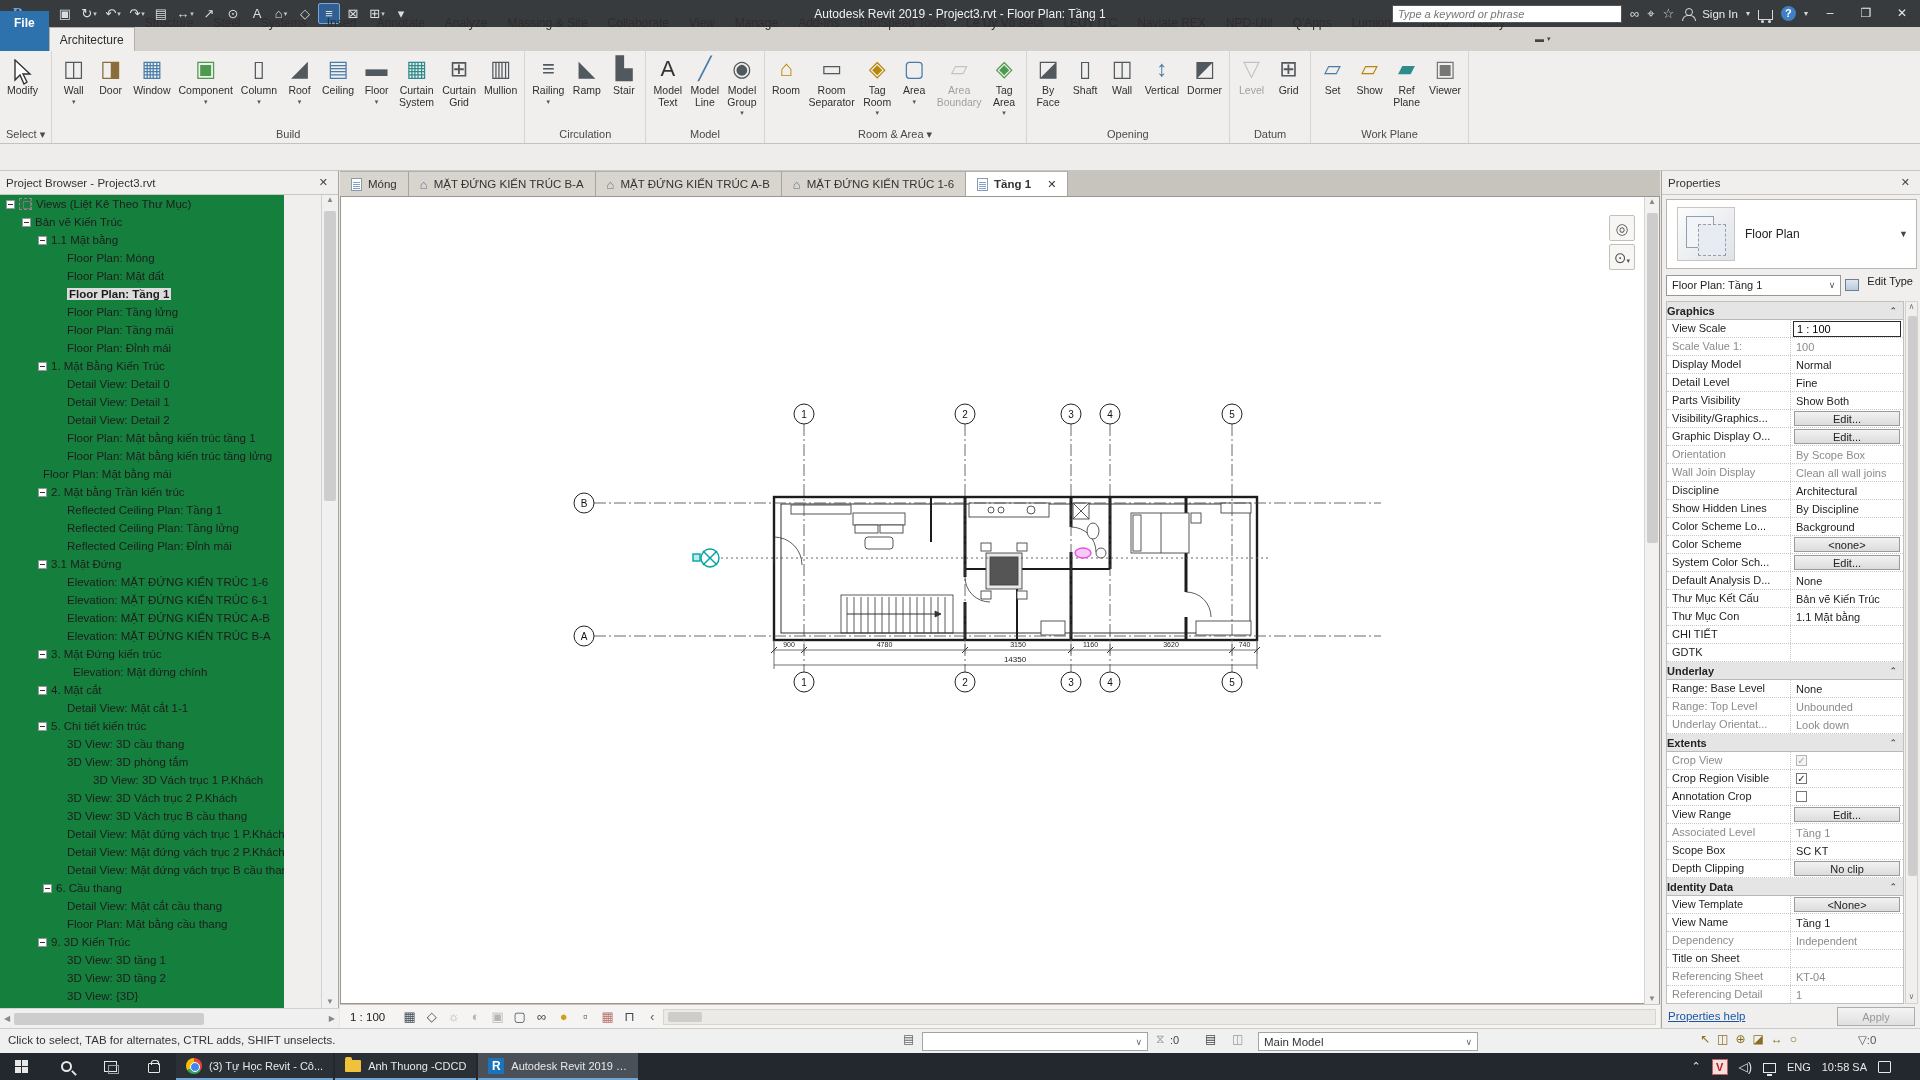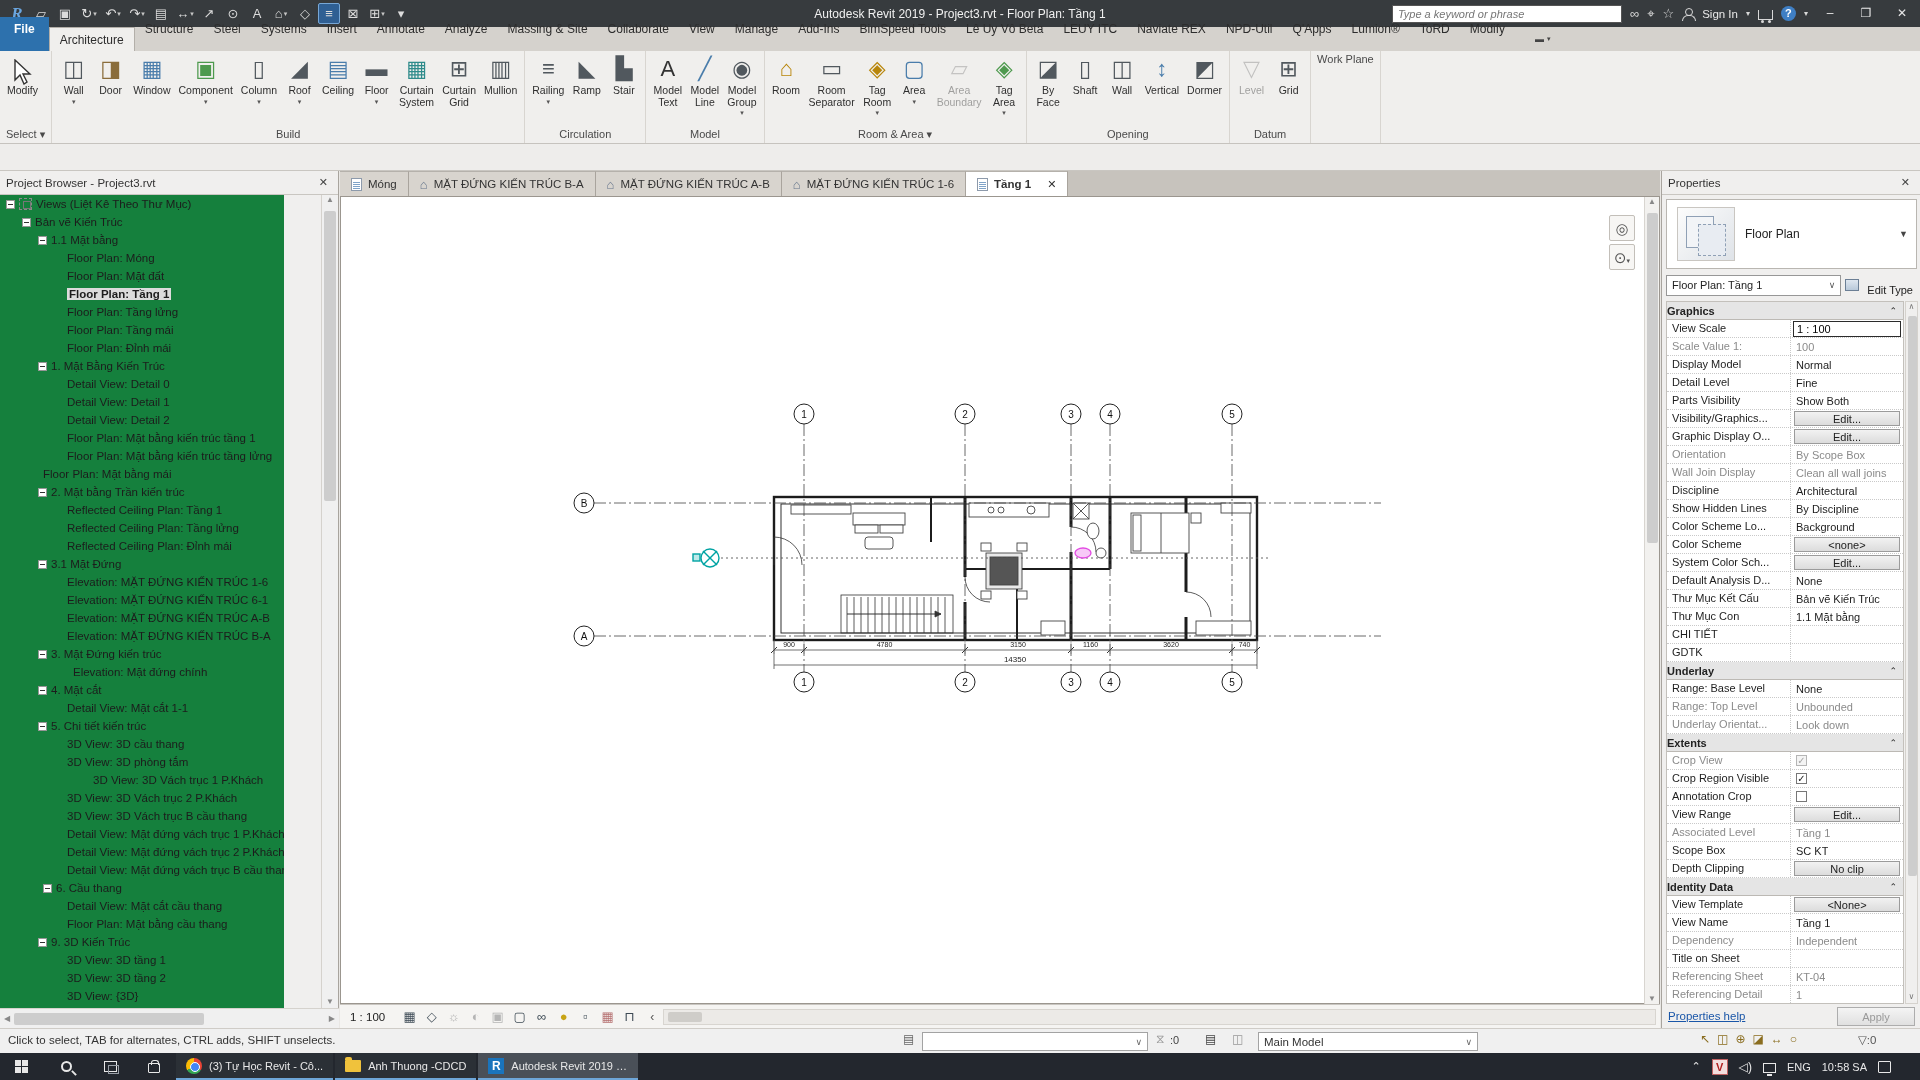--- a/index.html
+++ b/index.html
@@ -25,7 +25,7 @@
   .winbtn{width:28px;height:21px;text-align:center;line-height:21px;font-size:12px;color:#e8e8e8}
   
   #tabstrip{position:absolute;left:0;top:27px;width:1920px;height:24px;background:#d5d2cd;display:flex;align-items:flex-end}
-  .rtab{padding:0 10px;height:34px;line-height:24px;font-size:12px;color:#2d2d2d;white-space:nowrap}
+  .rtab{padding:0 10px;height:40px;line-height:24px;font-size:12px;color:#2d2d2d;white-space:nowrap}
   .rtab.file{background:#2d71ad;color:#fff;font-weight:bold;padding:0 14px}
   .rtab.active{background:#f0efed;border:1px solid #b3afa9;border-bottom:none;height:24px}
   #ribbon-toggle{margin-left:14px;font-size:9px;color:#444;display:flex;align-items:center;gap:3px;padding:0 6px;height:24px;line-height:24px}

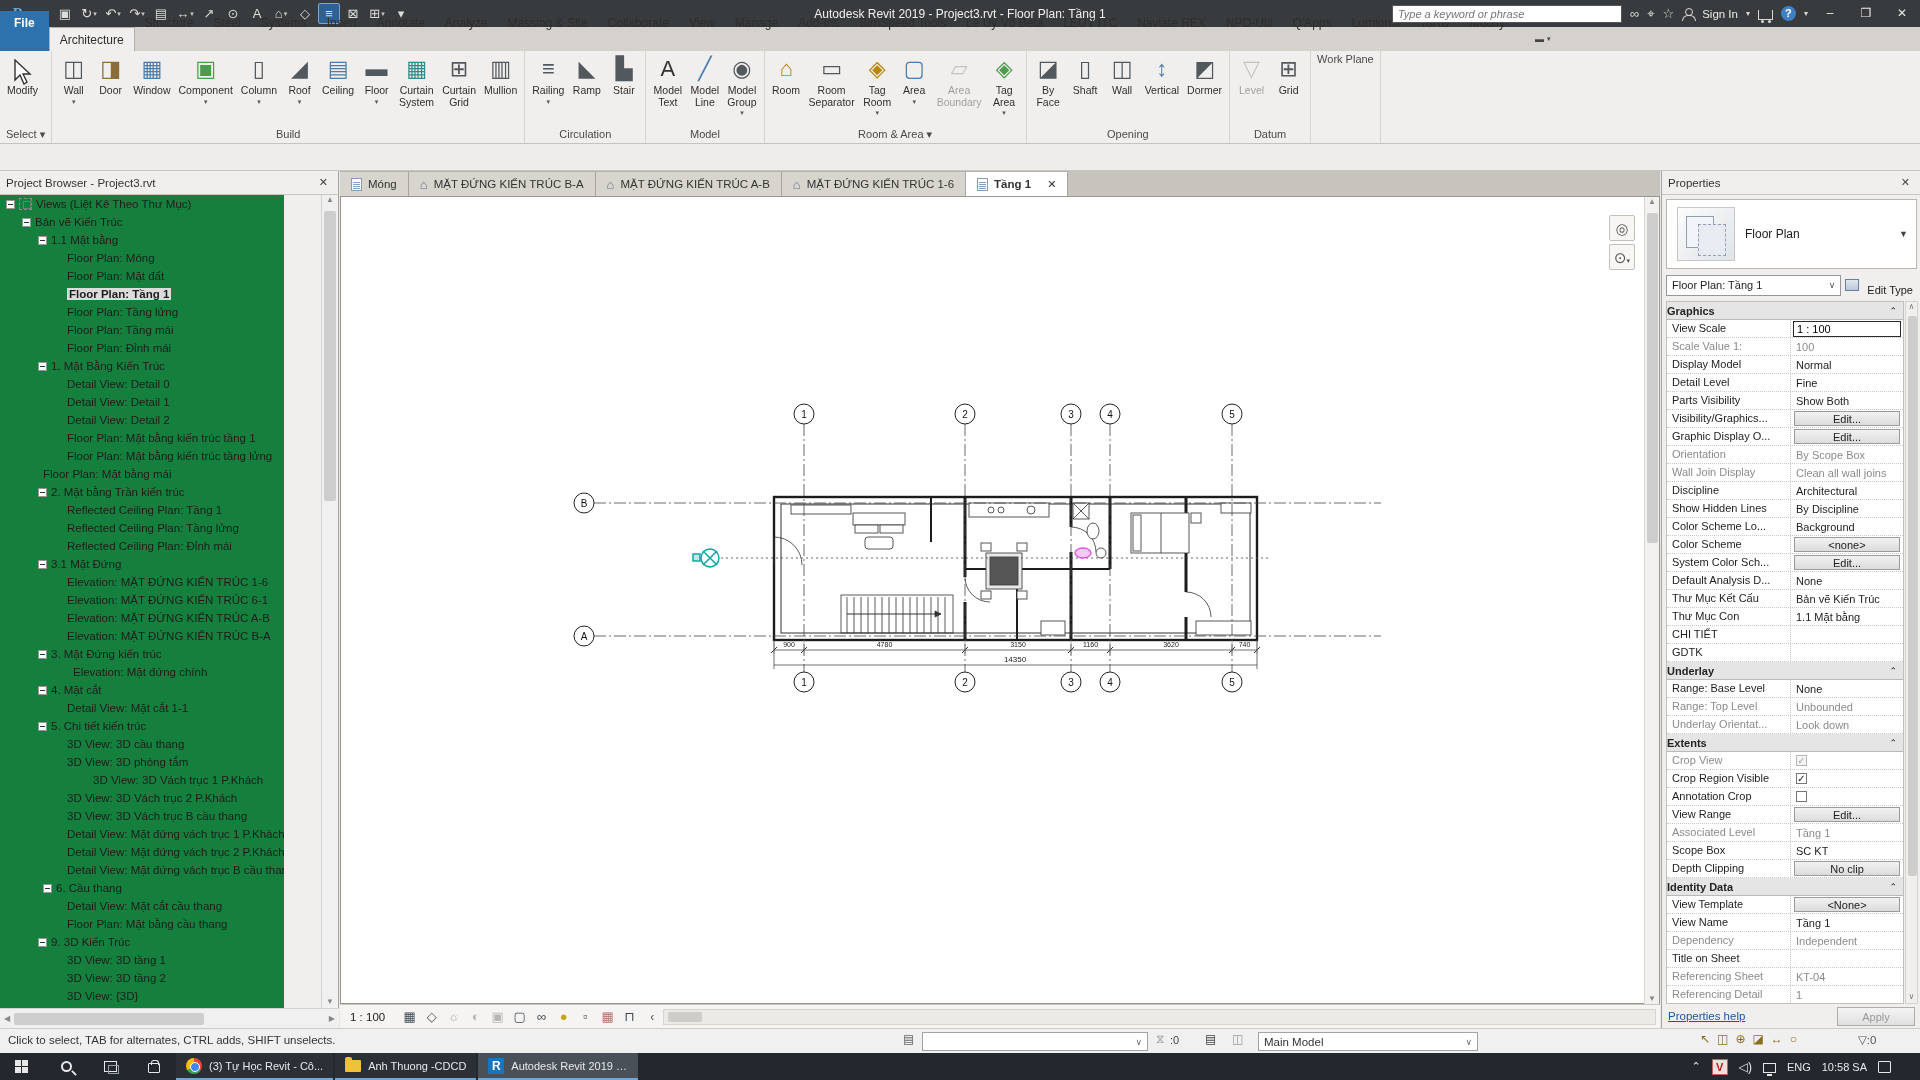--- a/index.html
+++ b/index.html
@@ -440,6 +440,25 @@
       <div class="rlabel">Datum</div>
     </div>
     <div class="rpanel">
+      <div class="rbtns">
+        <div class="rbtn">
+          <span class="ric" data-glyph="▱" style="color: rgb(74, 125, 171);"></span>
+          <span class="rlbl">Set</span>
+        </div>
+        <div class="rbtn">
+          <span class="ric" data-glyph="▱" style="color: rgb(184, 134, 11);"></span>
+          <span class="rlbl">Show</span>
+        </div>
+        <div class="rbtn">
+          <span class="ric" data-glyph="▰" style="color: rgb(46, 139, 139);"></span>
+          <span class="rlbl">Ref
+Plane</span>
+        </div>
+        <div class="rbtn">
+          <span class="ric" data-glyph="▣" style="color: rgb(119, 119, 119);"></span>
+          <span class="rlbl">Viewer</span>
+        </div>
+      </div>
       <div class="rlabel">Work Plane</div>
     </div>
     <div style="flex: 1 1 0%;"></div>

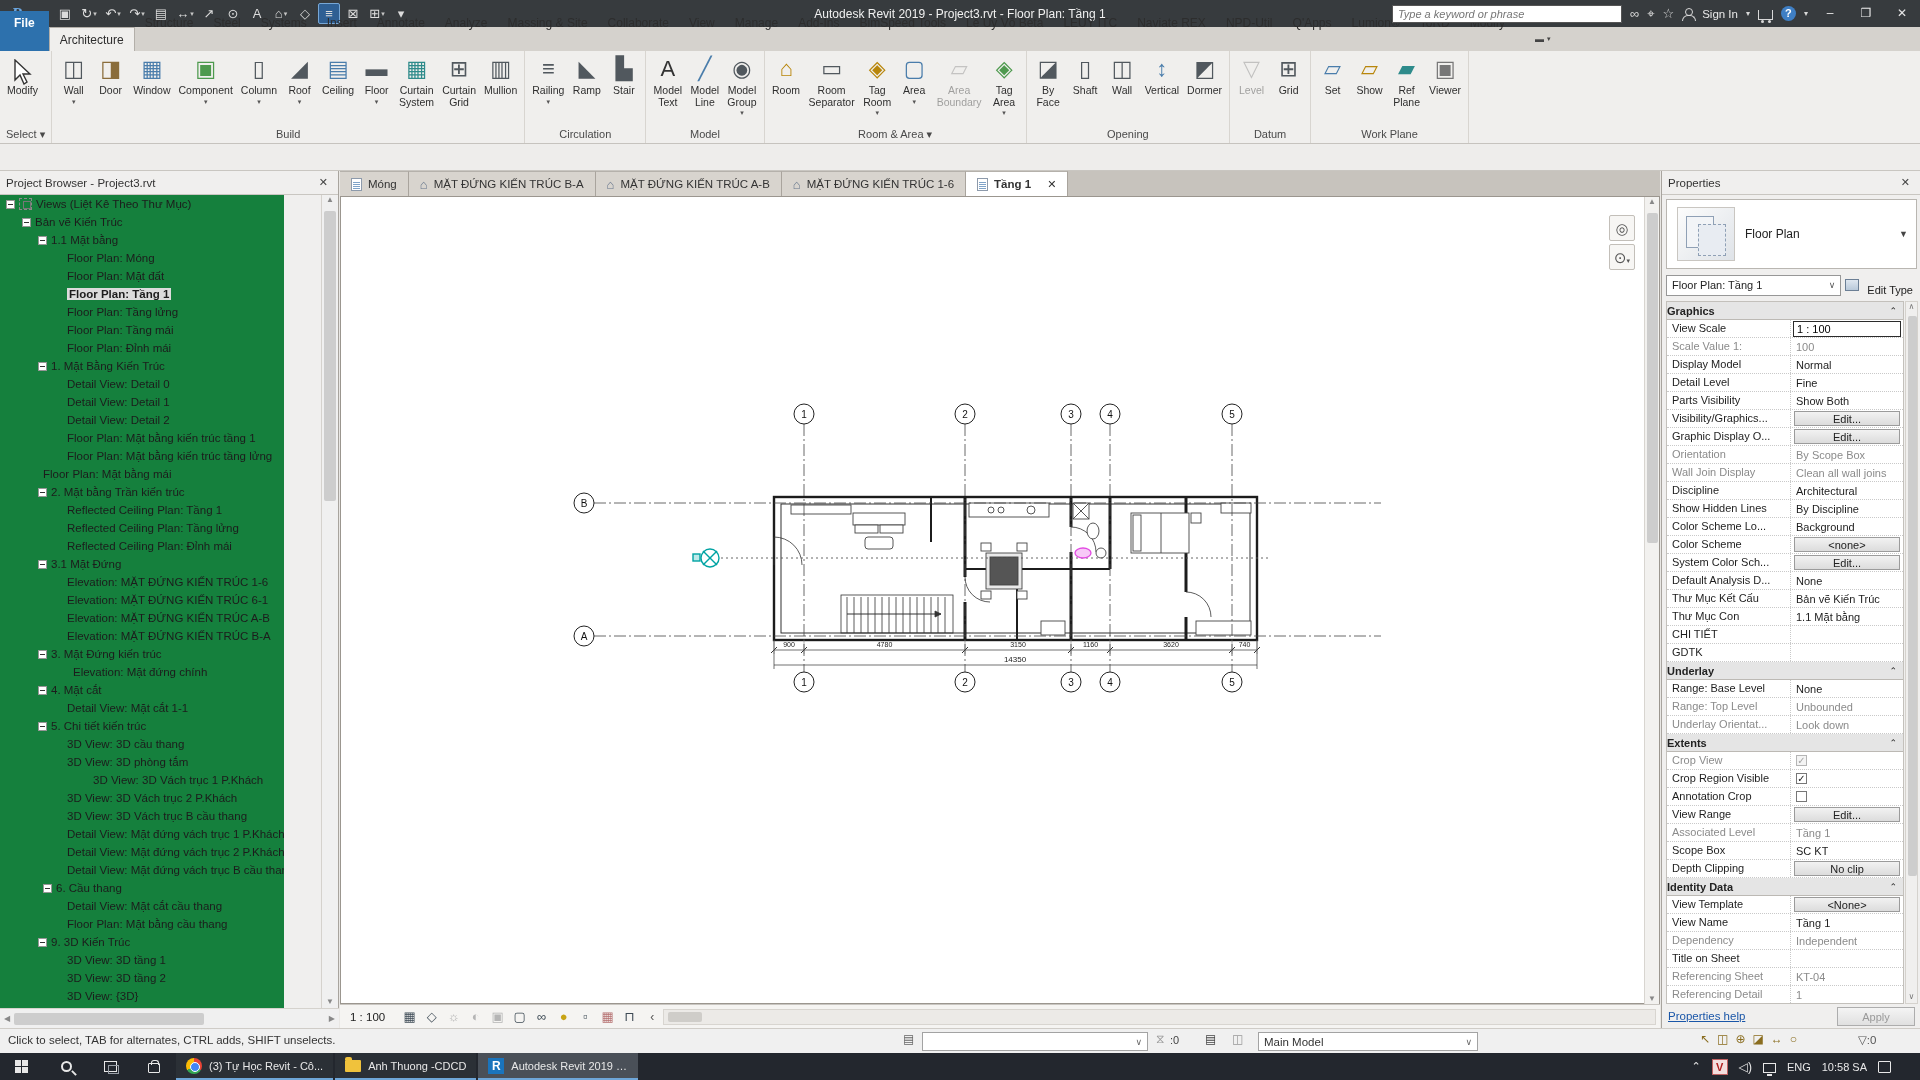--- a/index.html
+++ b/index.html
@@ -91,7 +91,7 @@
   #selector-row{position:absolute;left:4px;top:102px;width:251px;height:24px;display:flex;align-items:center;gap:4px}
   #type-selector{flex:1;height:21px;background:#fff;border:1px solid #979797;display:flex;align-items:center;padding:0 5px;color:#222}
   #type-selector .cdd{margin-left:auto;font-size:9px;color:#555}
-  #edit-type{display:flex;align-items:flex-end;gap:4px;height:21px;padding:0 4px;color:#222}
+  #edit-type{display:flex;align-items:flex-start;gap:4px;height:21px;padding:0 4px;color:#222}
   .et-ico{width:14px;height:12px;border:1px solid #6c7f95;background:linear-gradient(#dfe7f0,#b9c9da);position:relative}
   #prop-grid{position:absolute;left:4px;top:130px;width:238px;height:703px;background:#fff;border:1px solid #c3c0bb;overflow:hidden}
   .prow{height:18px;display:flex;align-items:center;border-bottom:1px dotted #c9c9c9}

